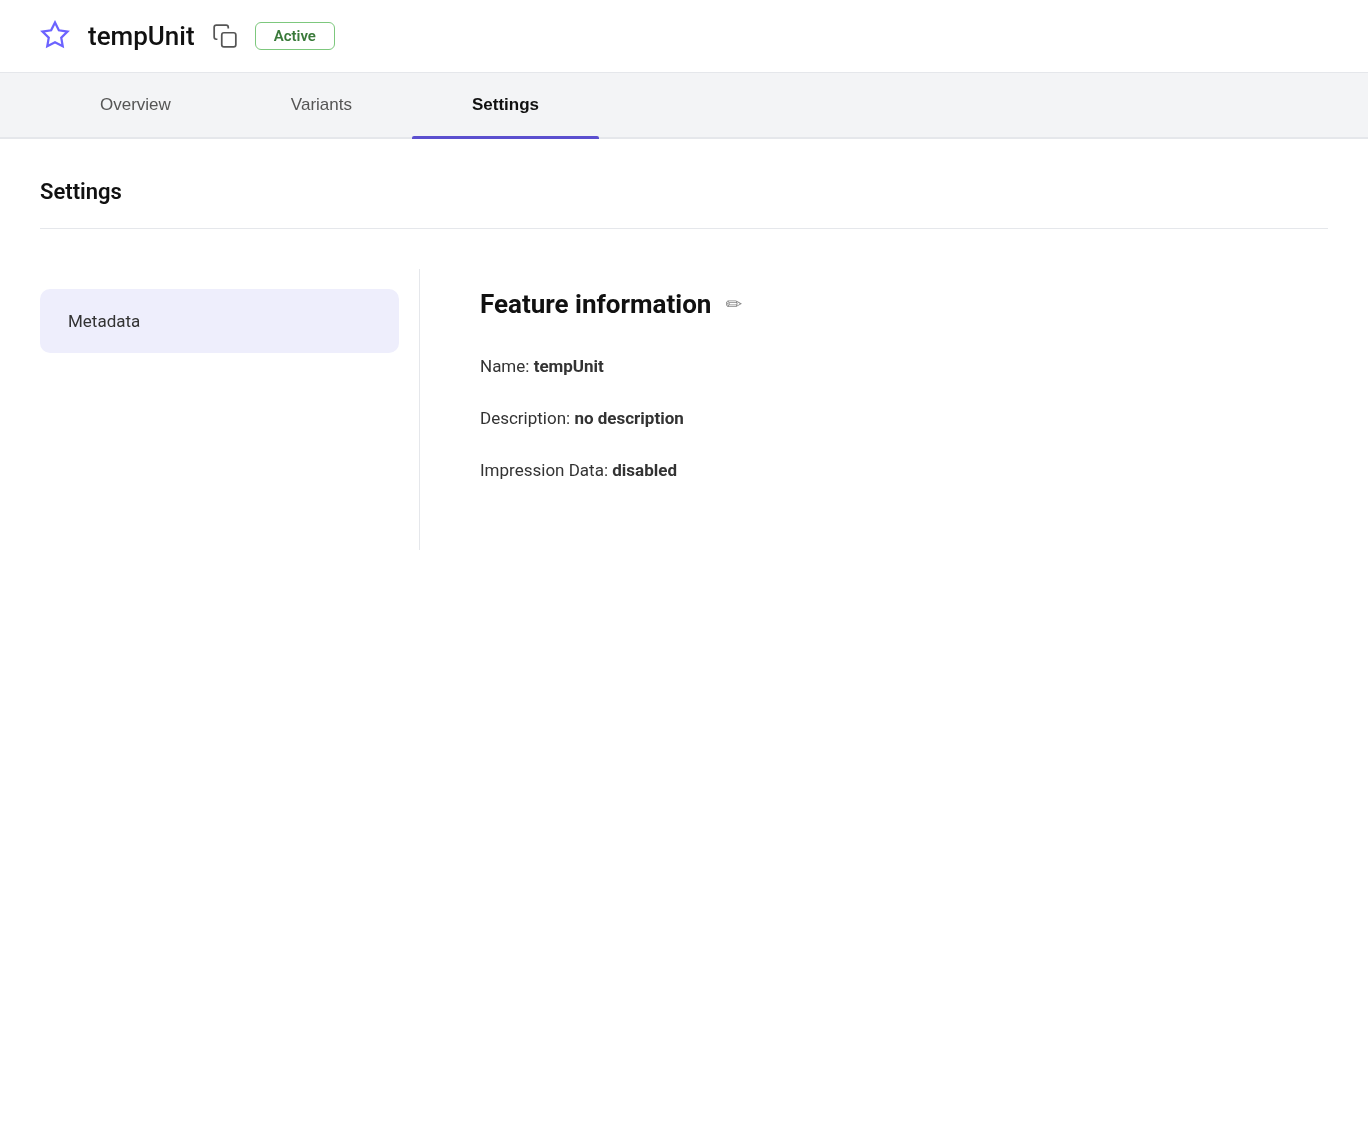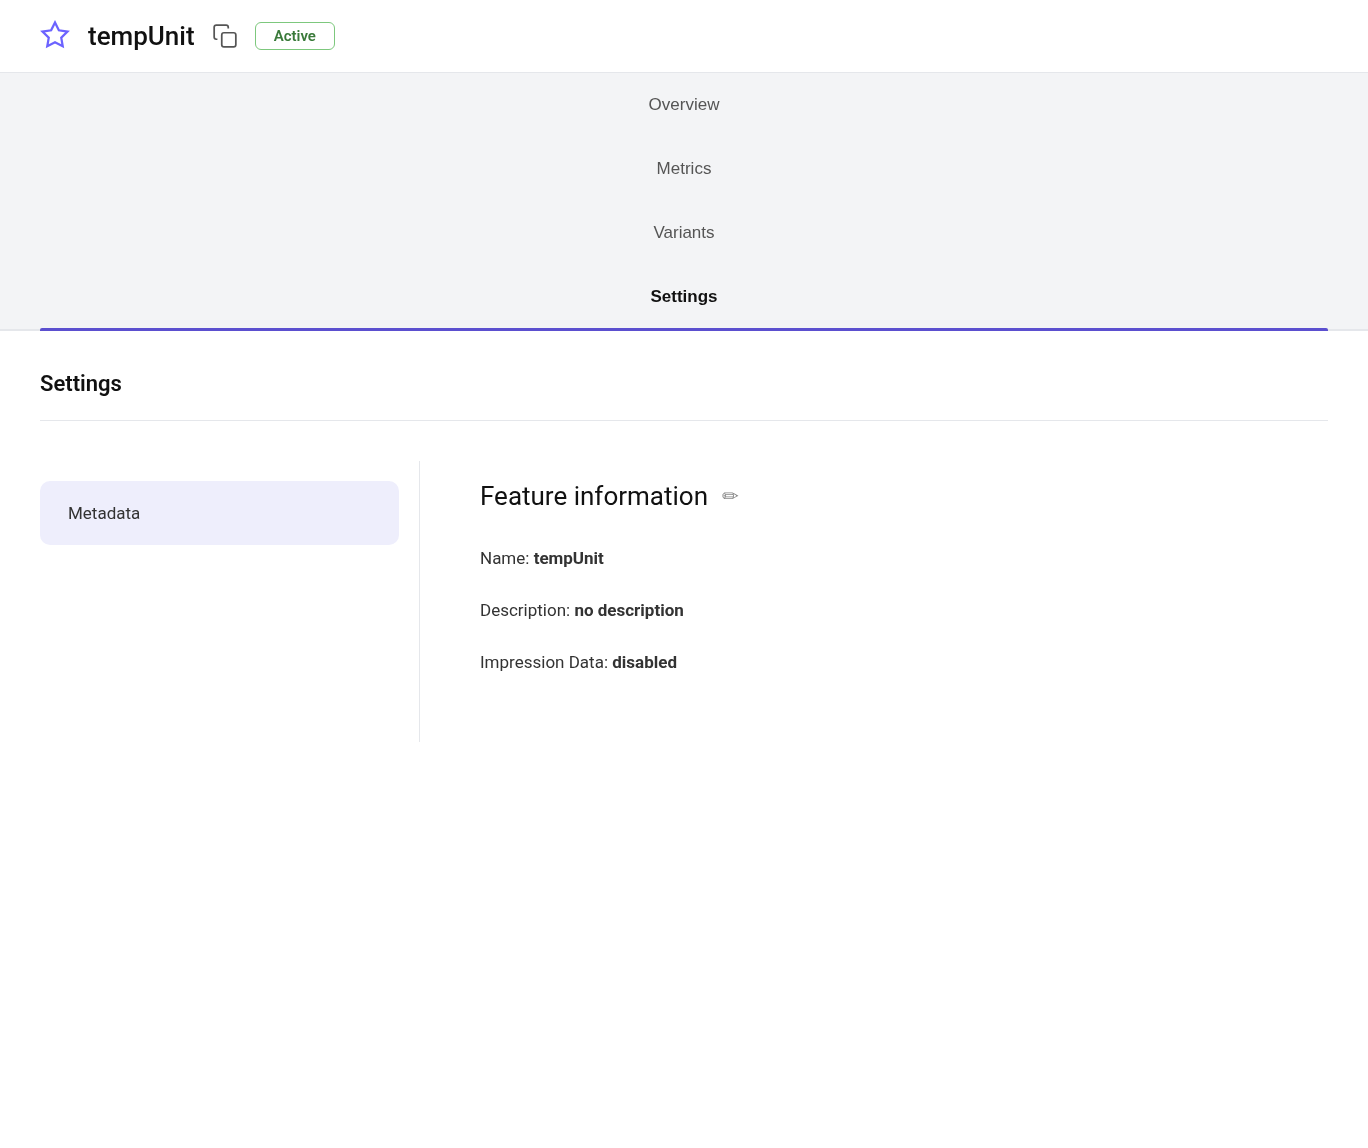--- a/index.html
+++ b/index.html
@@ -64,7 +64,6 @@
       padding: 0 40px;
       border-bottom: 2px solid #e5e7eb;
       background: #f3f4f6;
-      flex-direction: column;
     }
 
     .tab {

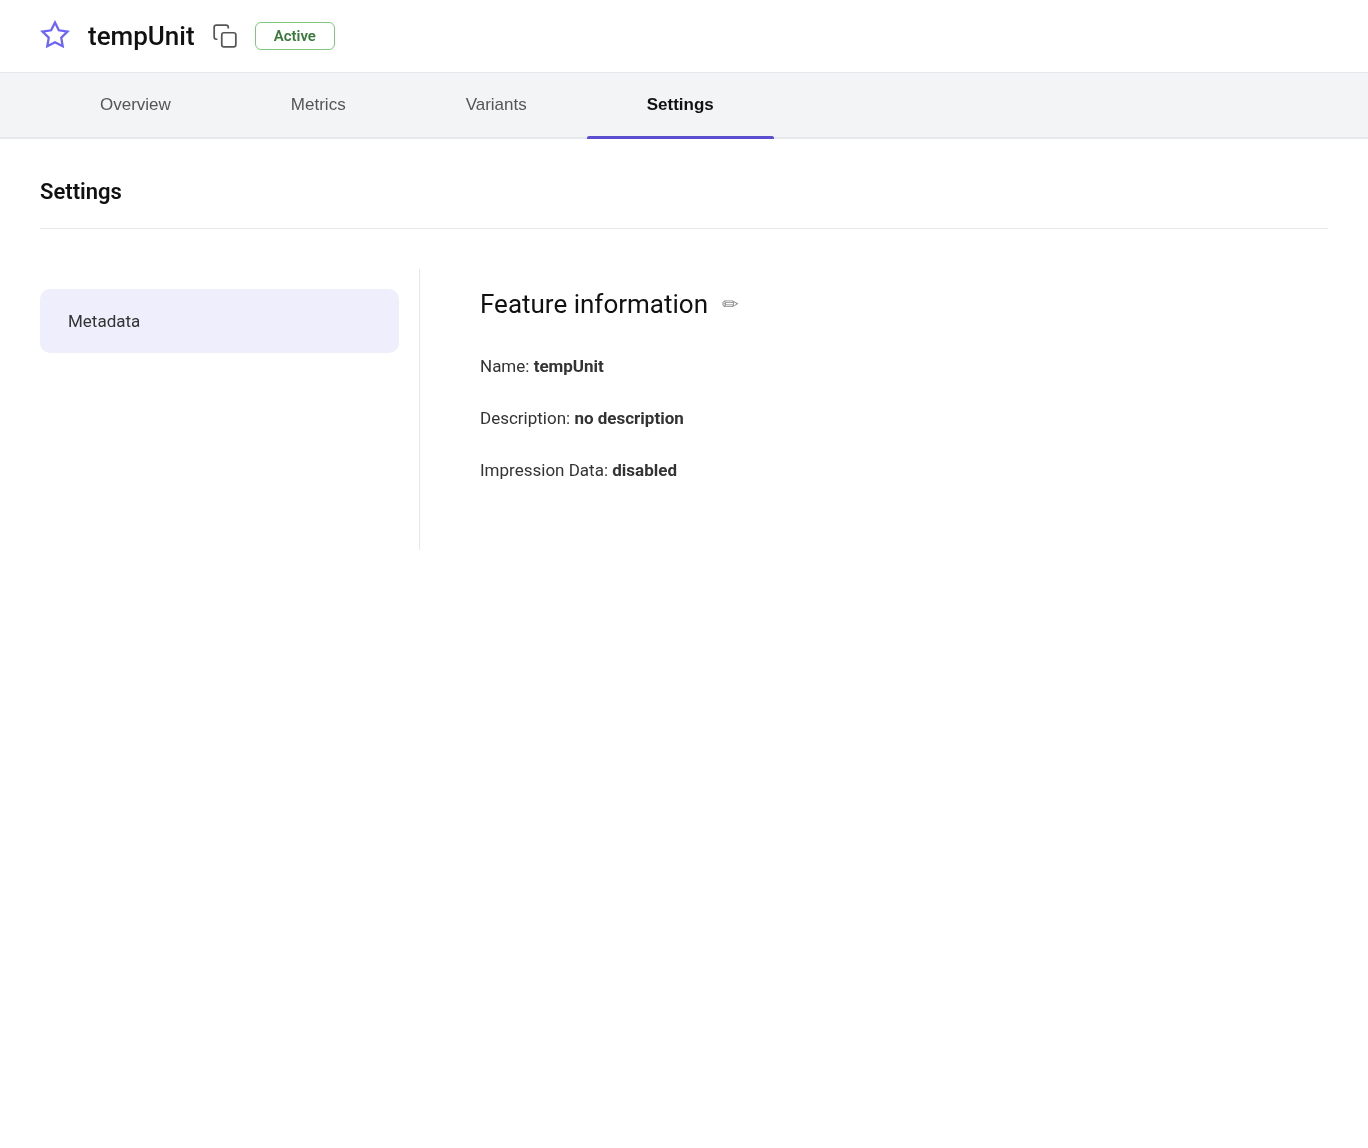--- a/index.html
+++ b/index.html
@@ -198,7 +198,6 @@
 
 <nav class="tabs">
   <button class="tab">Overview</button>
-  <button class="tab">Metrics</button>
   <button class="tab">Variants</button>
   <button class="tab active">Settings</button>
 </nav>

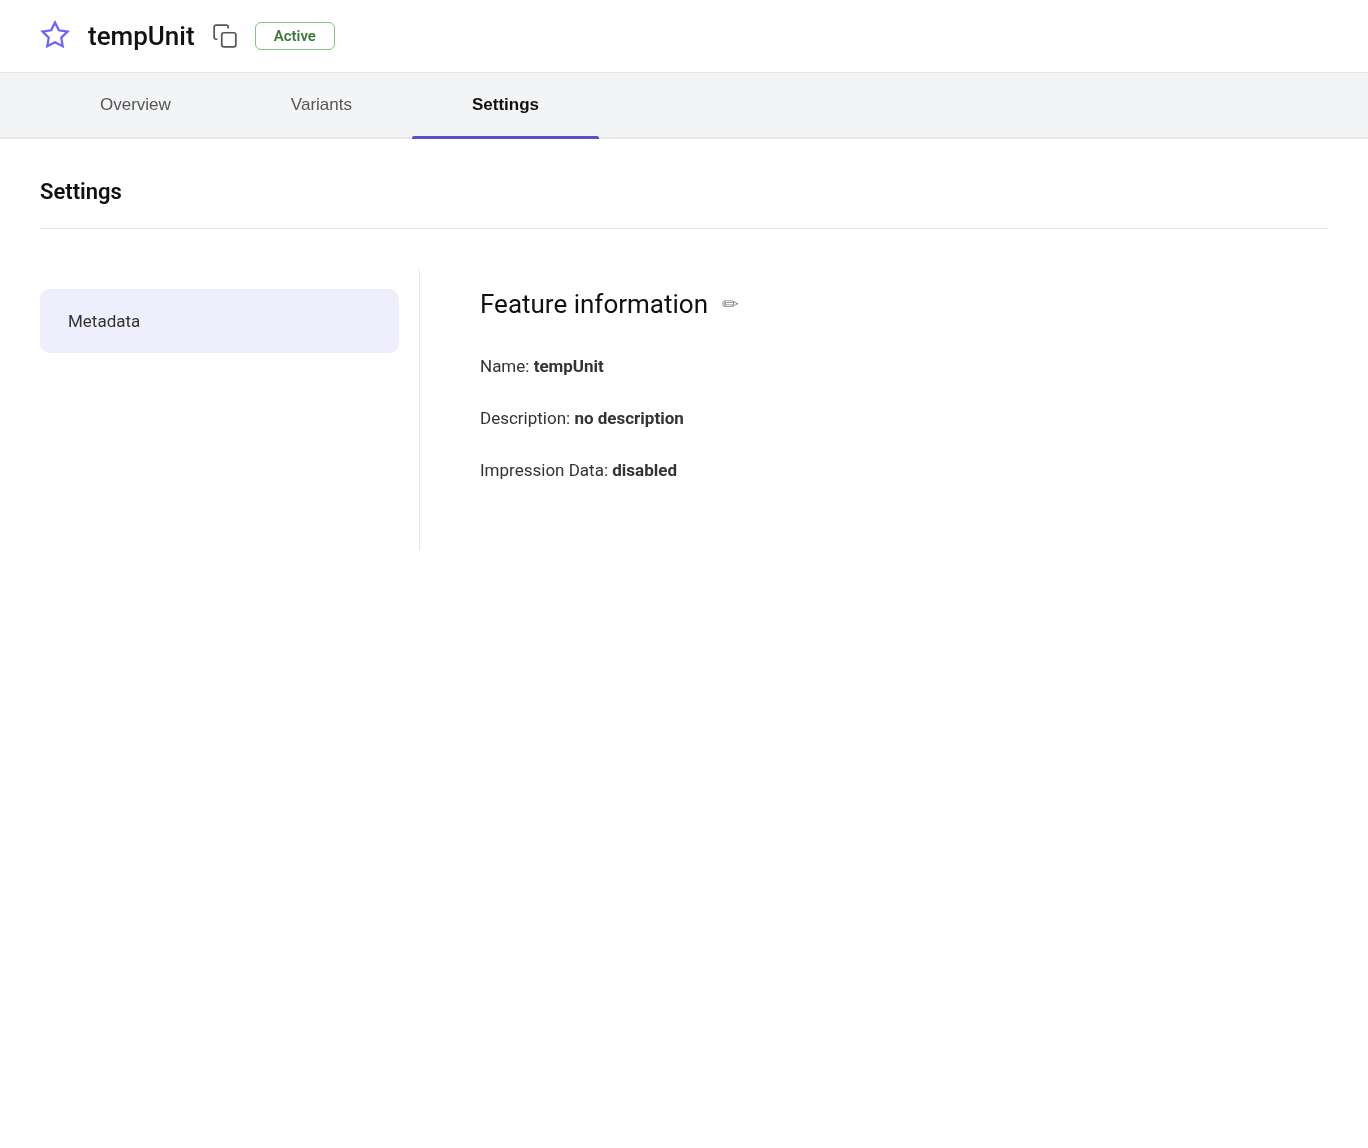--- a/index.html
+++ b/index.html
@@ -151,7 +151,7 @@
 
     .feature-info-title {
       font-size: 26px;
-      font-weight: 400;
+      font-weight: 700;
       color: #111;
     }
 

